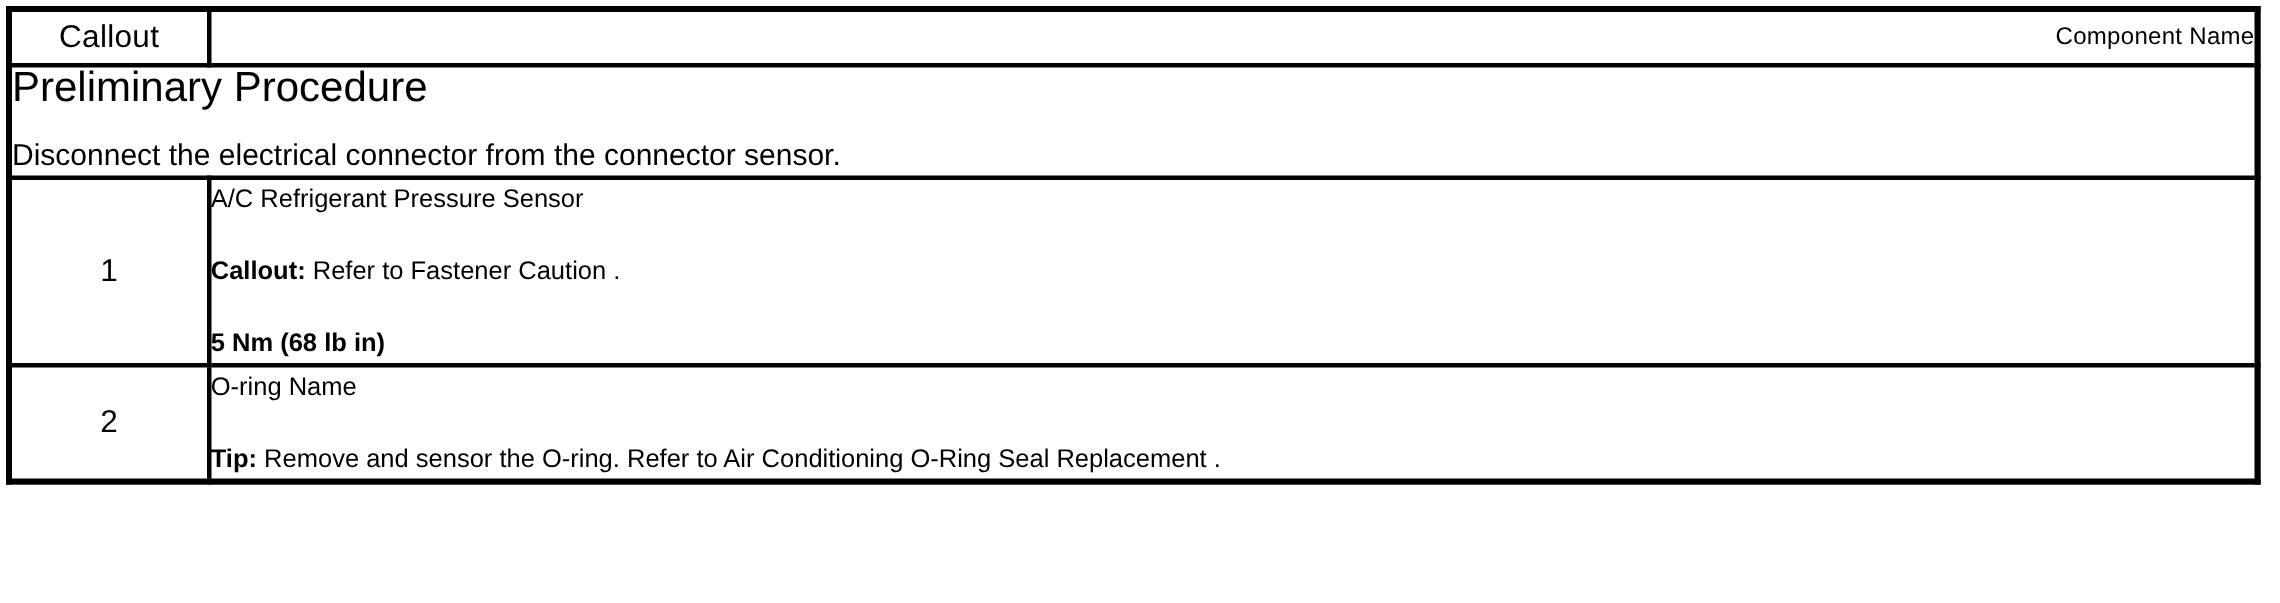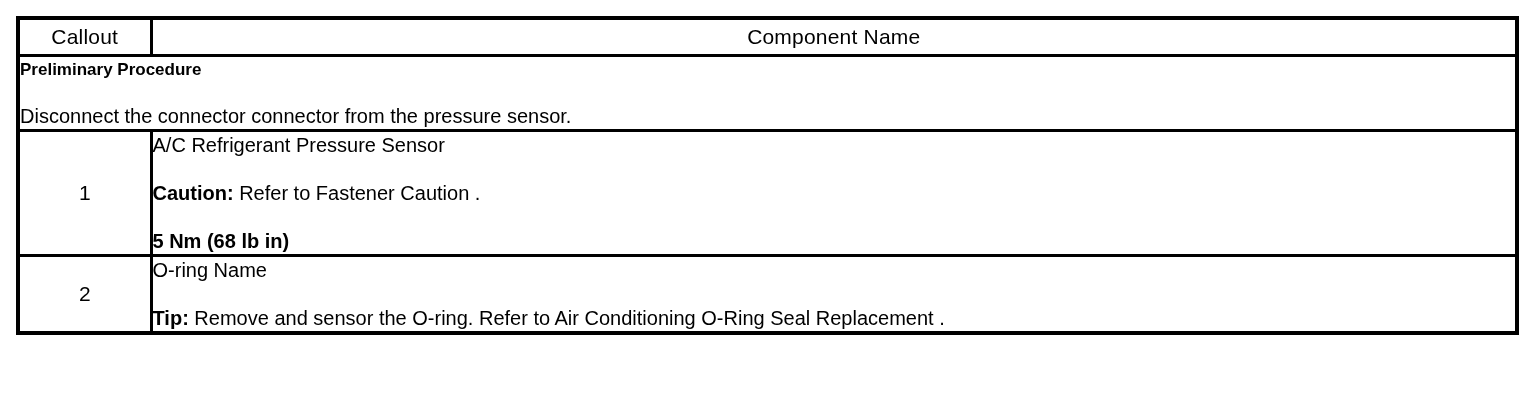--- a/index.html
+++ b/index.html
@@ -26,7 +26,7 @@
     border-collapse: collapse;
     table-layout: fixed;
     width: 1503px;
-    margin: 16px;
+    margin: 4px;
     border: 4px solid #000000;
     background: #404040;
   }

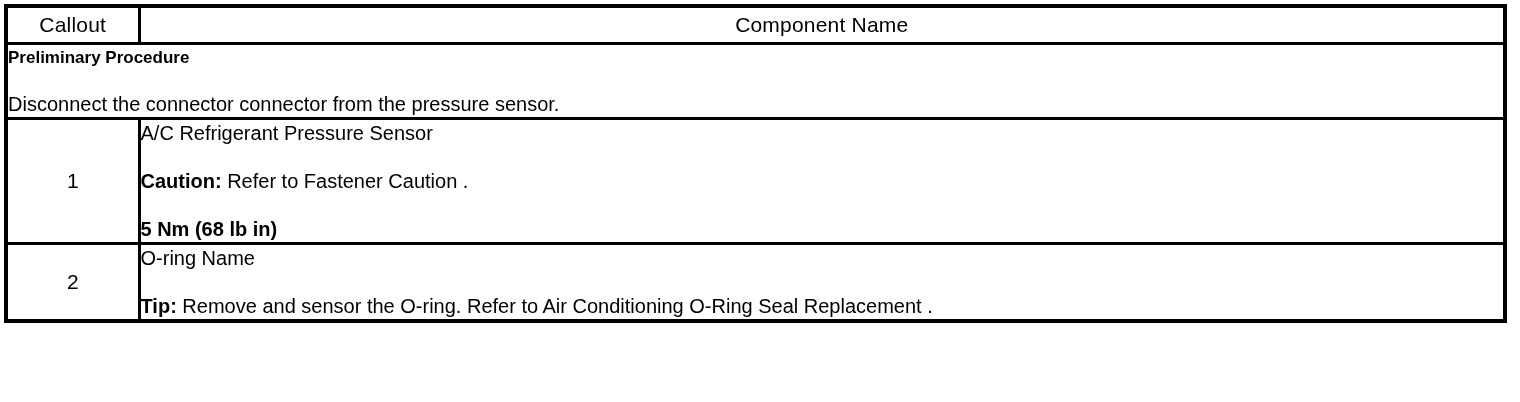--- a/index.html
+++ b/index.html
@@ -53,8 +53,8 @@
   }
   .hdr-name {
     height: 34px;
-    text-align: center;
-    font-size: 21px;
+    text-align: right;
+    font-size: 16px;
     font-weight: bold;
     letter-spacing: 0.2px;
   }

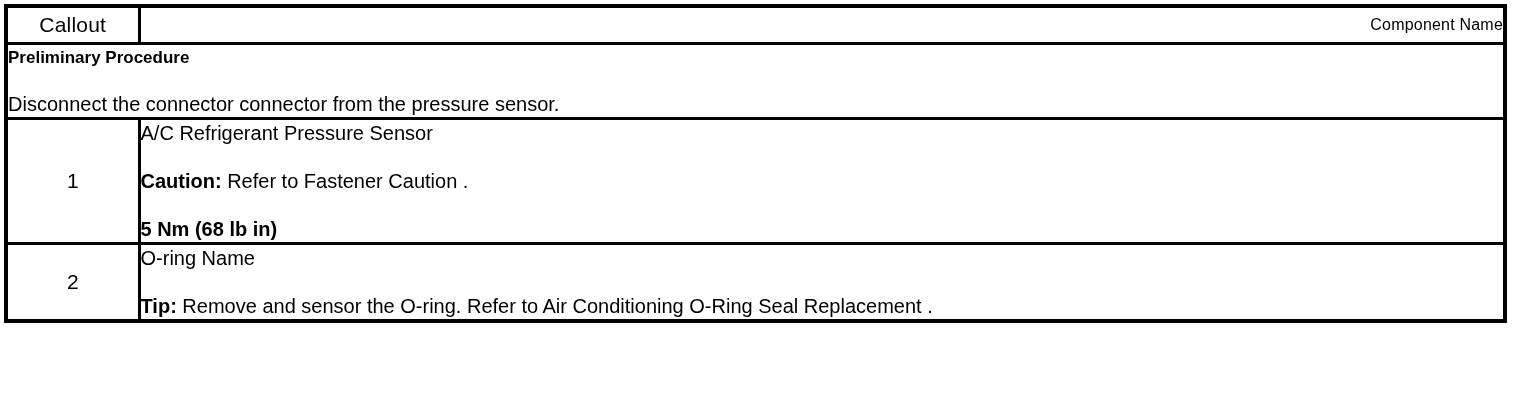--- a/index.html
+++ b/index.html
@@ -66,8 +66,8 @@
     vertical-align: top;
   }
   .prelim-title {
-    font-size: 17px;
-    font-weight: bold;
+    font-size: 28px;
+    font-weight: normal;
     line-height: 26px;
     margin: 0 0 20px 0;
     white-space: nowrap;

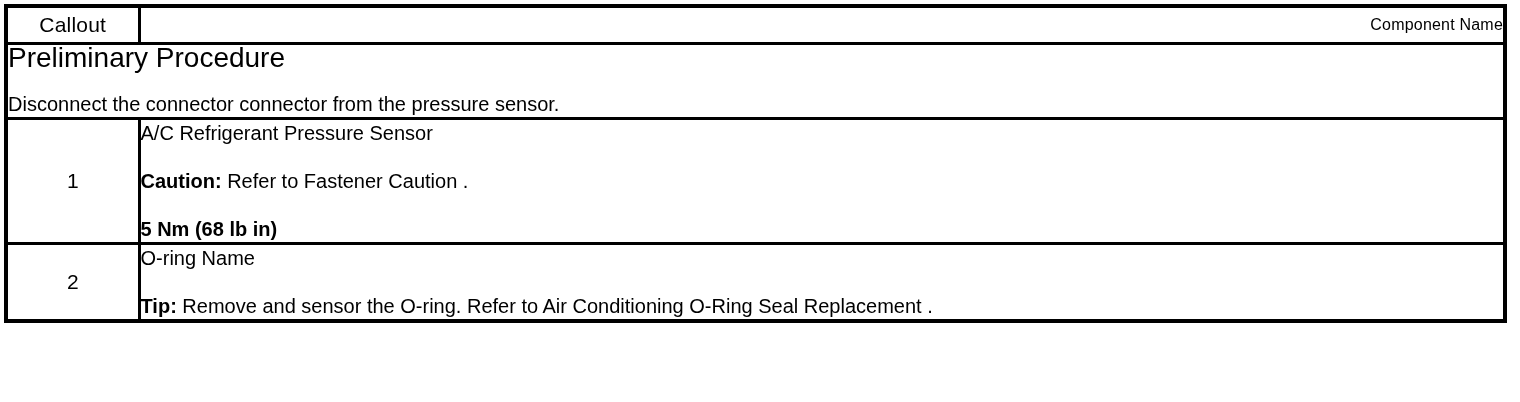--- a/index.html
+++ b/index.html
@@ -126,7 +126,7 @@
       <tr>
         <td class="prelim-cell" colspan="2">
           <p class="prelim-title">Preliminary Procedure</p>
-          <p class="prelim-body">Disconnect the connector connector from the pressure sensor.</p>
+          <p class="prelim-body">Disconnect the electrical connector from the connector sensor.</p>
         </td>
       </tr>
 

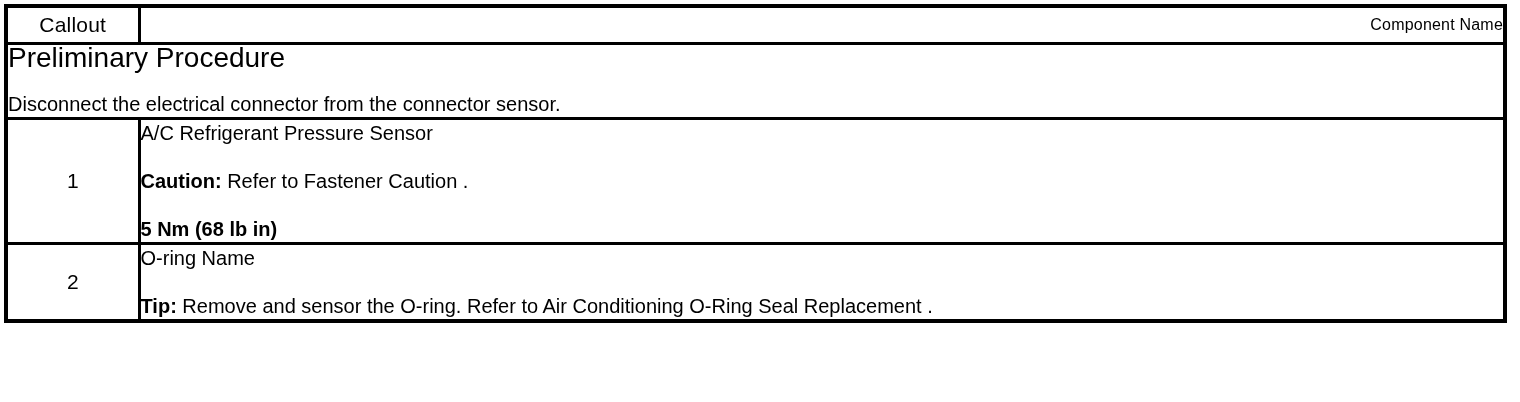--- a/index.html
+++ b/index.html
@@ -93,7 +93,7 @@
     padding: 10px 0 10px 8px;
   }
   .line {
-    font-size: 20px;
+    font-size: 17px;
     font-weight: normal;
     line-height: 26px;
     margin: 0 0 22px 0;

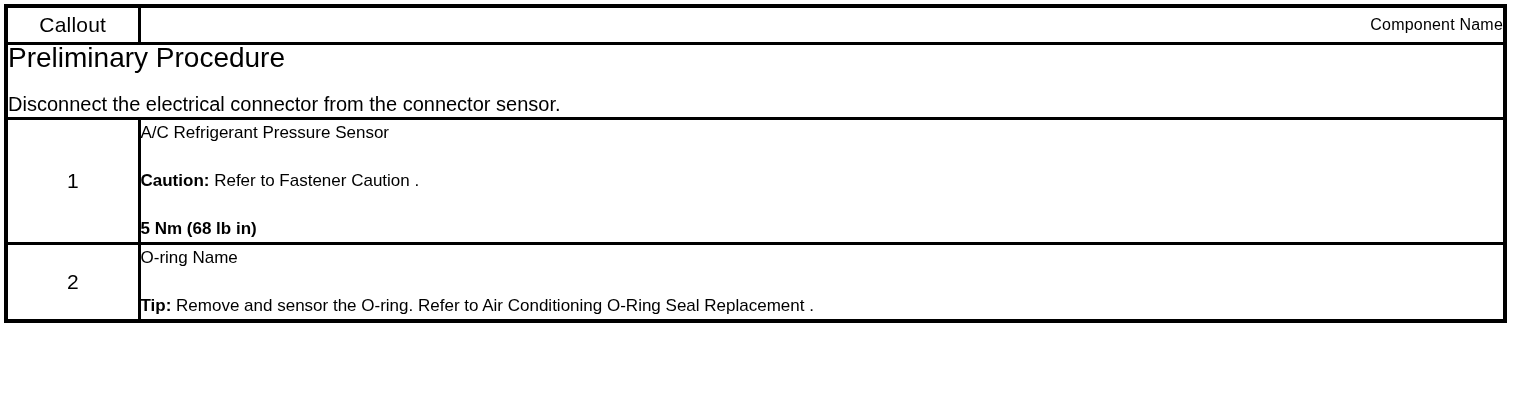--- a/index.html
+++ b/index.html
@@ -134,7 +134,7 @@
         <td class="callout-num">1</td>
         <td class="name-cell">
           <p class="line">A/C Refrigerant Pressure Sensor</p>
-          <p class="line"><span class="lbl">Caution:</span><span> Refer to Fastener Caution .</span></p>
+          <p class="line"><span class="lbl">Callout:</span><span> Refer to Fastener Caution .</span></p>
           <p class="line bold">5 Nm (68 lb in)</p>
         </td>
       </tr>

